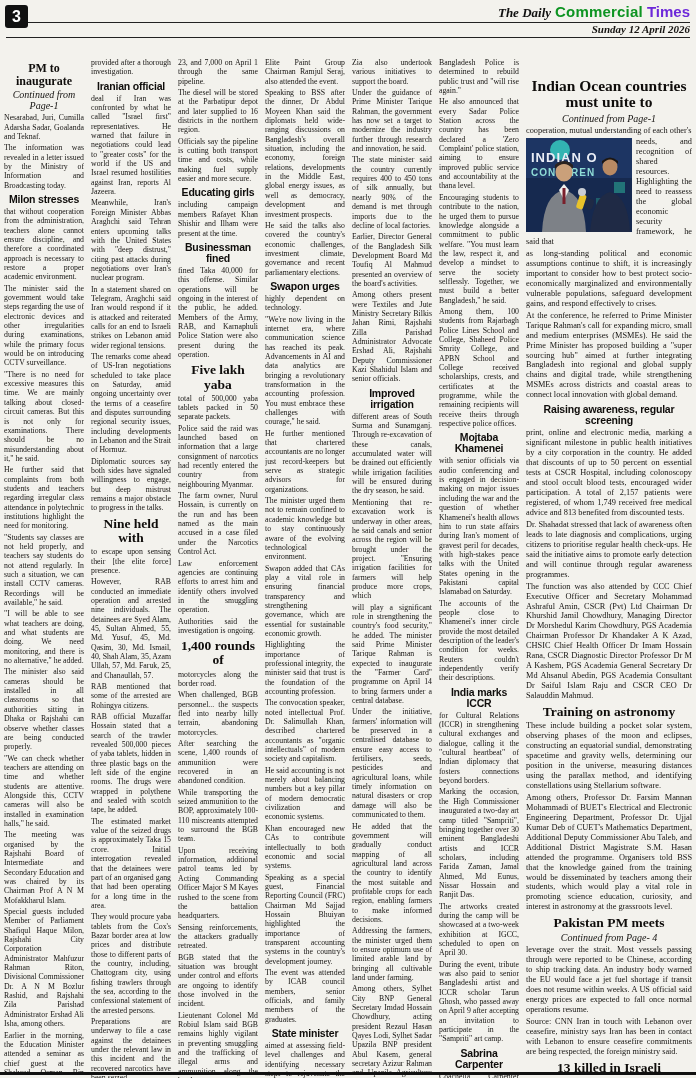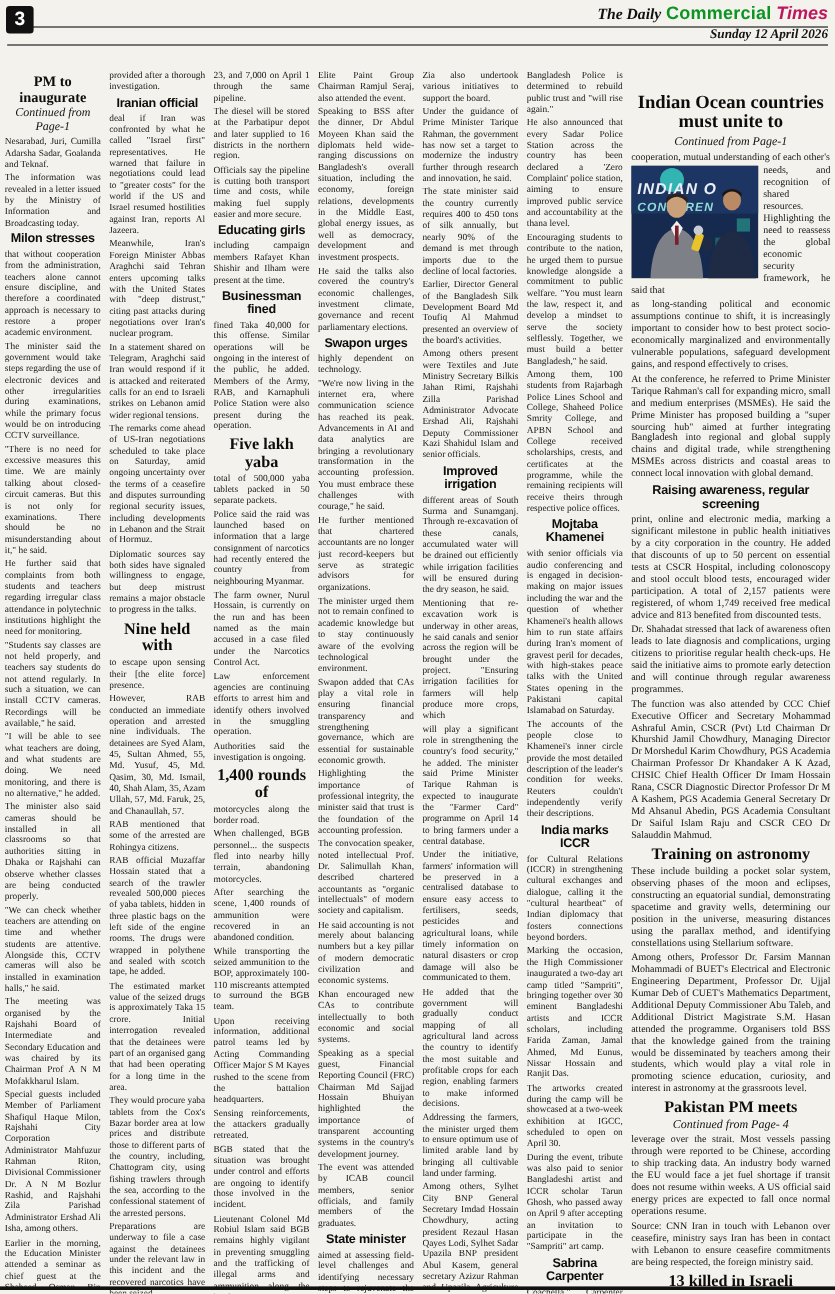--- a/index.html
+++ b/index.html
@@ -58,7 +58,7 @@
     <div class="title-line">
       <span class="t-prefix">The Daily</span>
       <span class="t-main" style="color: rgb(13, 148, 34);">Commercial</span>
-      <span class="t-suffix" style="color: #be185d; font-style: italic;">Times</span>
+      <span class="t-suffix" style="color: #6d28d9;">Times</span>
     </div>
   </div>
   <div class="rule-thin"></div>

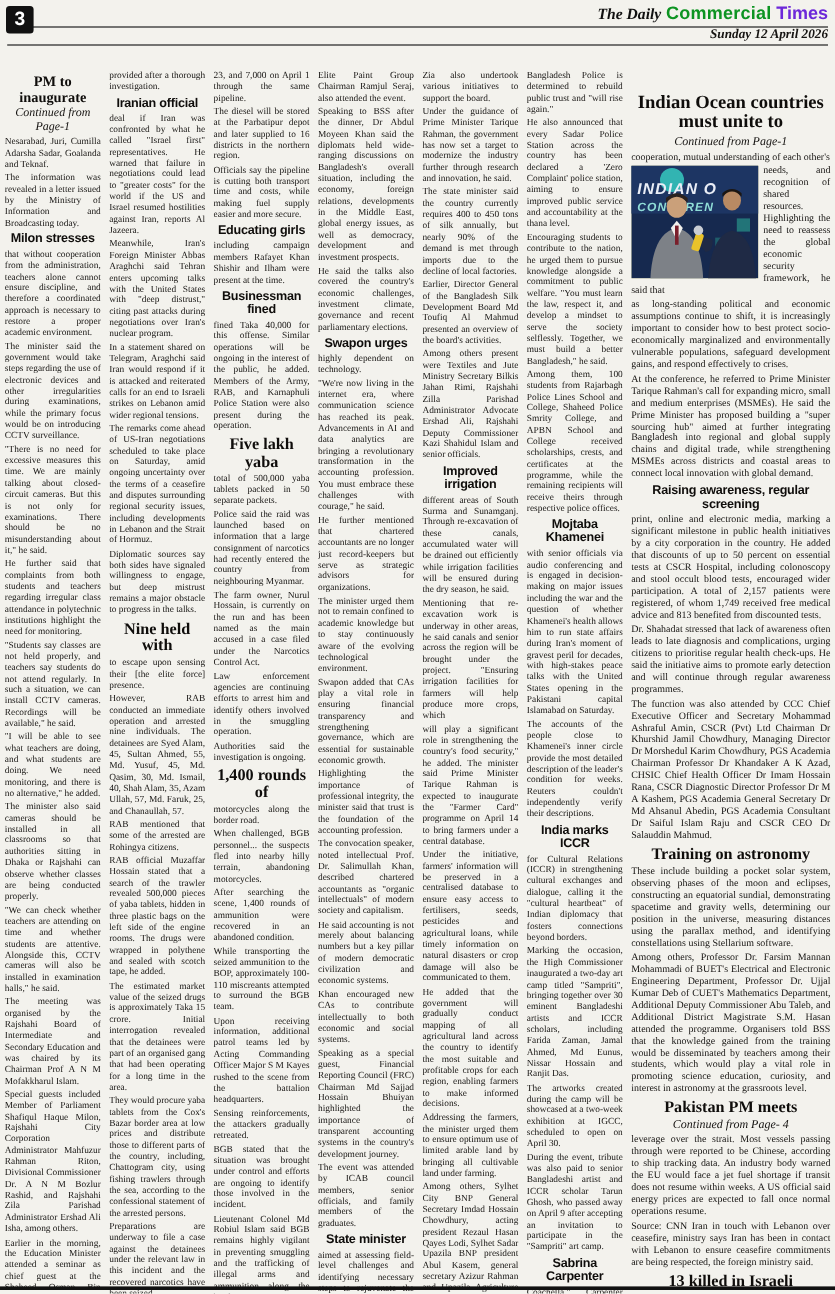--- a/index.html
+++ b/index.html
@@ -44,7 +44,7 @@
     margin:0 0 2px 0;
   }
   
-  .photo{float:left;width:106px;height:94px;margin:1px 4px 2px 0;background:#fef9c3;font-style:italic;}
+  .photo{float:left;width:106px;height:94px;margin:1px 4px 2px 0;background:#c2410c;}
   .clr{clear:both;}
   
   .bottom-bar{position:absolute;left:0;right:0;bottom:3px;height:3.5px;background:#111;}

